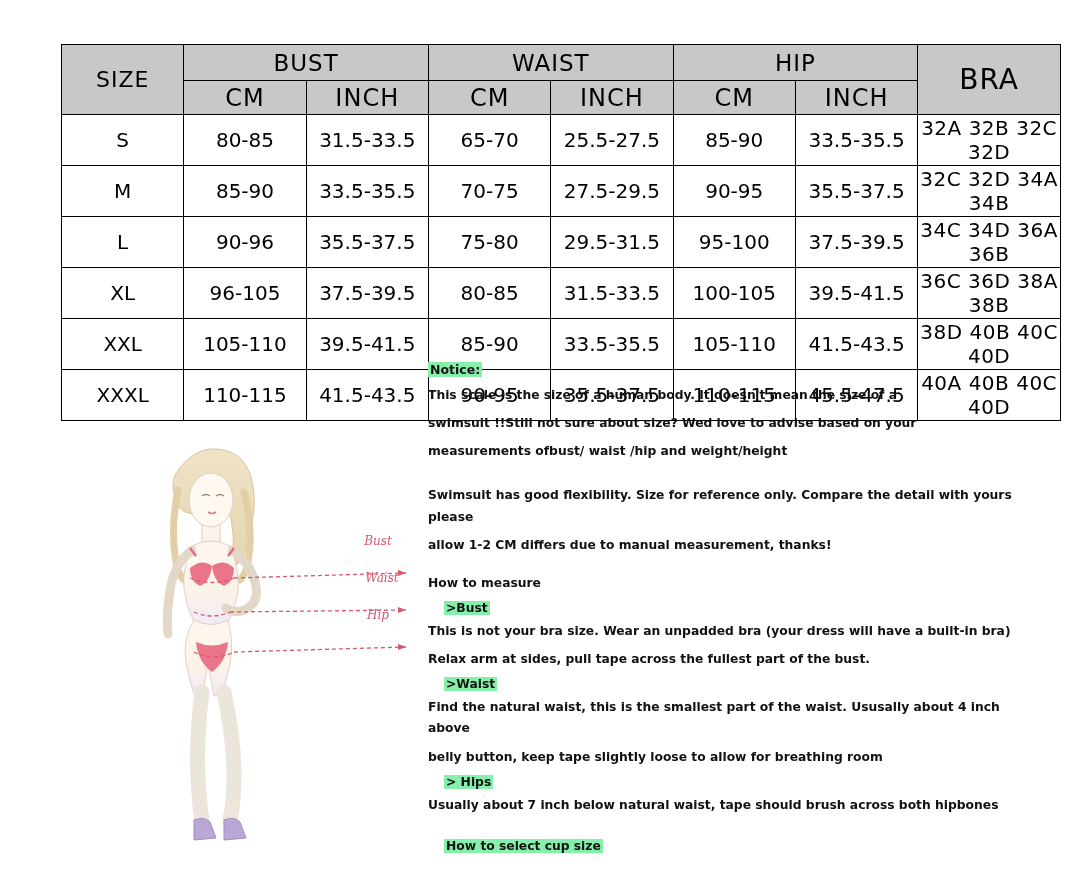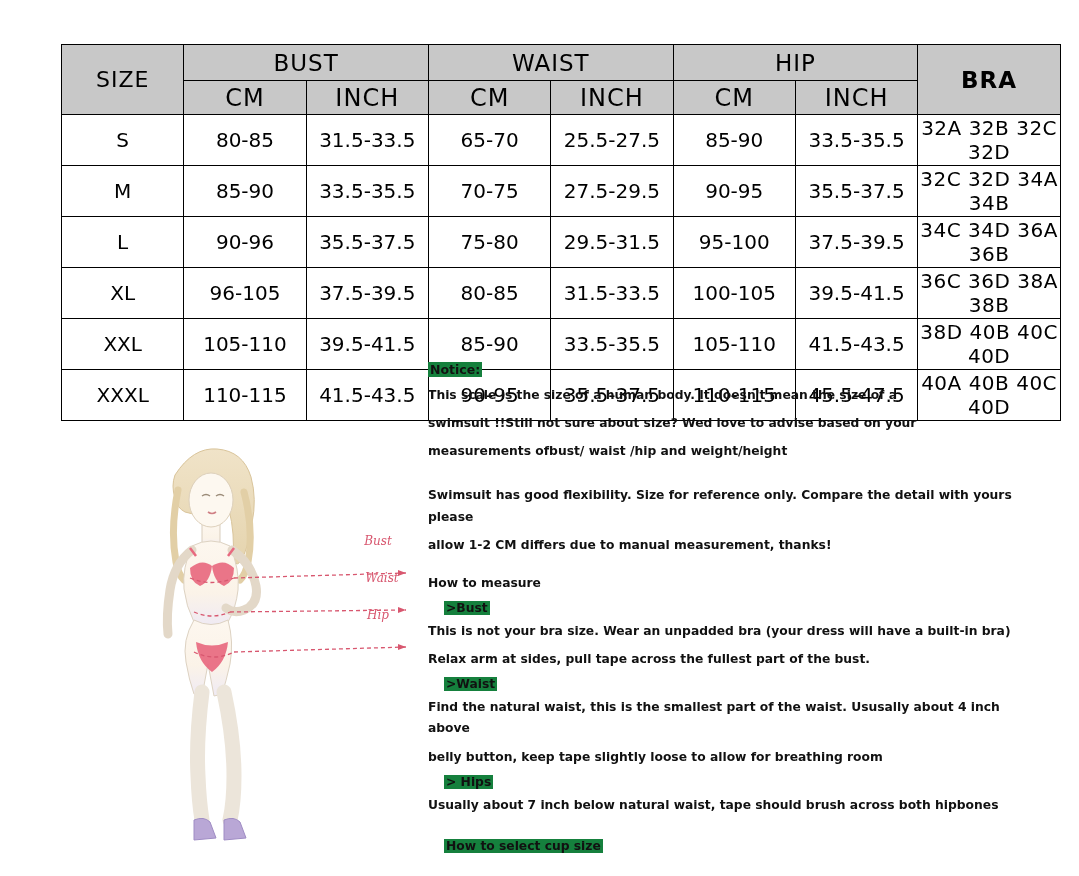--- a/index.html
+++ b/index.html
@@ -51,8 +51,8 @@
     height: 33px;
   }
   .th-bra {
-    font-size: 23px;
-    font-weight: bold;
+    font-size: 28px;
+    font-weight: normal;
     letter-spacing: 1px;
   }
   .th-unit {

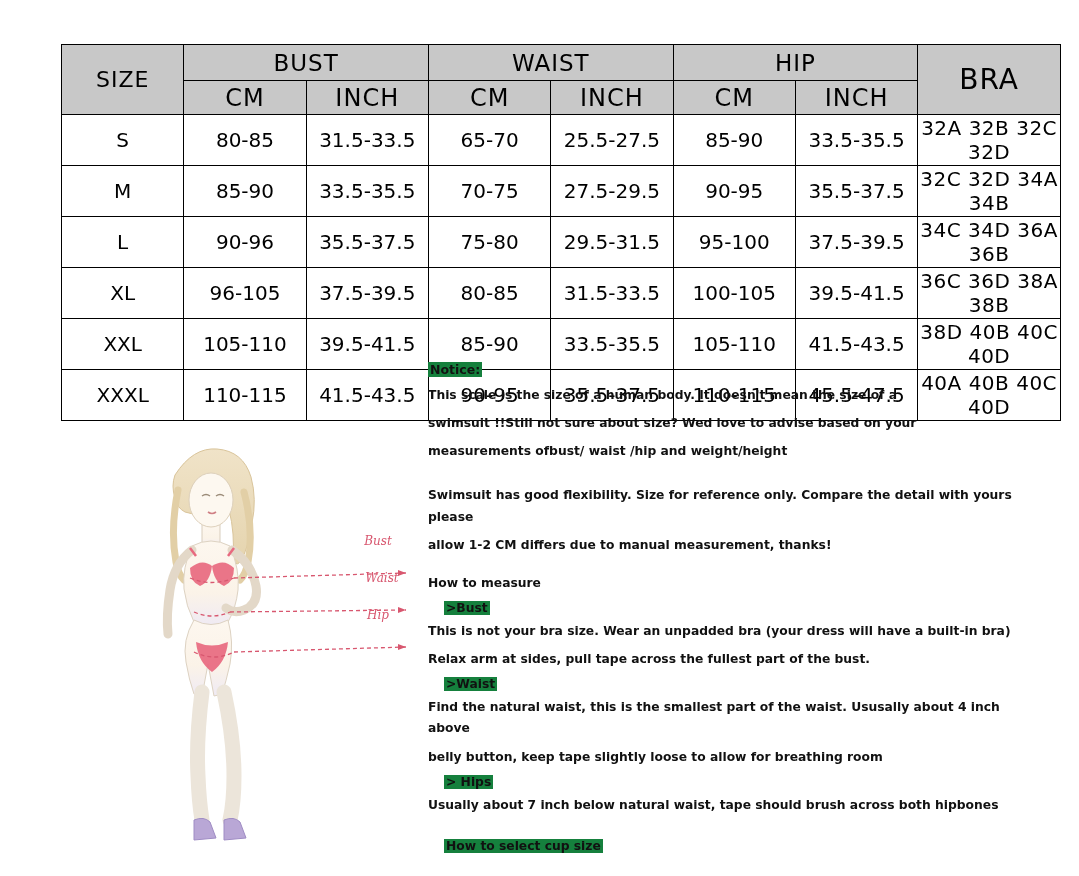--- a/index.html
+++ b/index.html
@@ -99,7 +99,7 @@
     color: #111;
   }
   .hl {
-    background: #15803d;
+    background: #86efac;
     display: inline;
     padding: 0 2px;
   }

